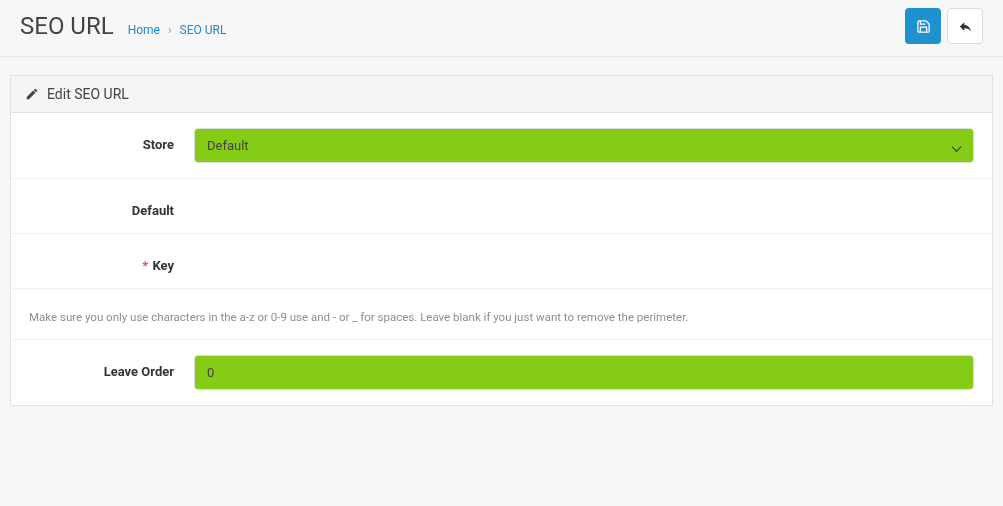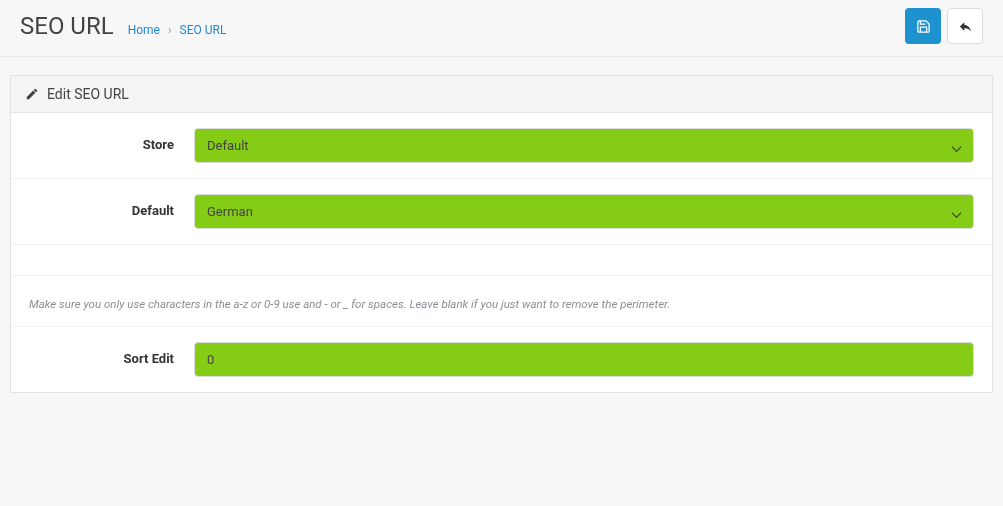--- a/index.html
+++ b/index.html
@@ -180,12 +180,6 @@
 
     <div class="form-row">
       <label class="form-label">Default</label>
-      <div class="form-field select-wrap">
-        <select class="form-control">
-          <option>German</option>
-        </select>
-        <span class="chevron"></span>
-      </div>
     </div>
 
     <div class="form-row">

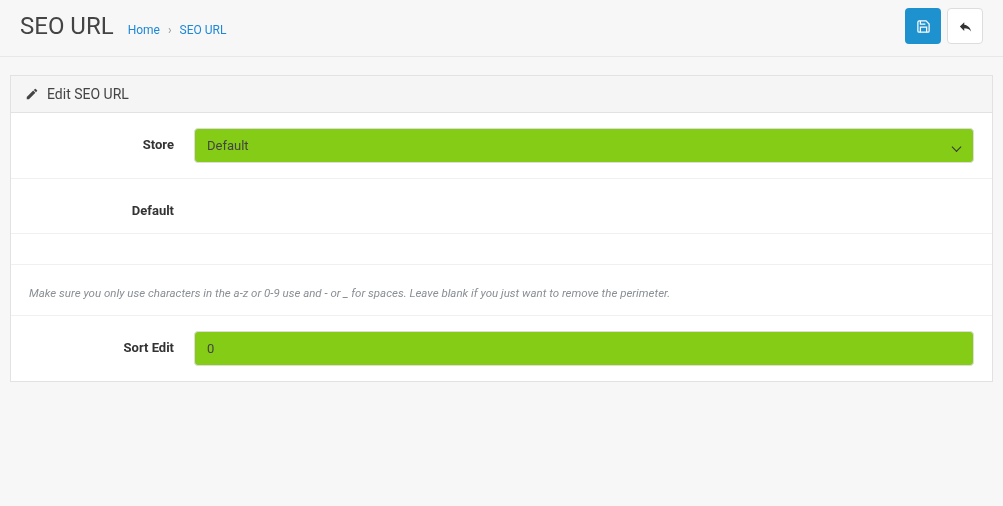--- a/index.html
+++ b/index.html
@@ -183,6 +183,7 @@
     </div>
 
     <div class="form-row">
+      <label class="form-label"><span class="required">*</span> <span>Key</span></label>
     </div>
 
 

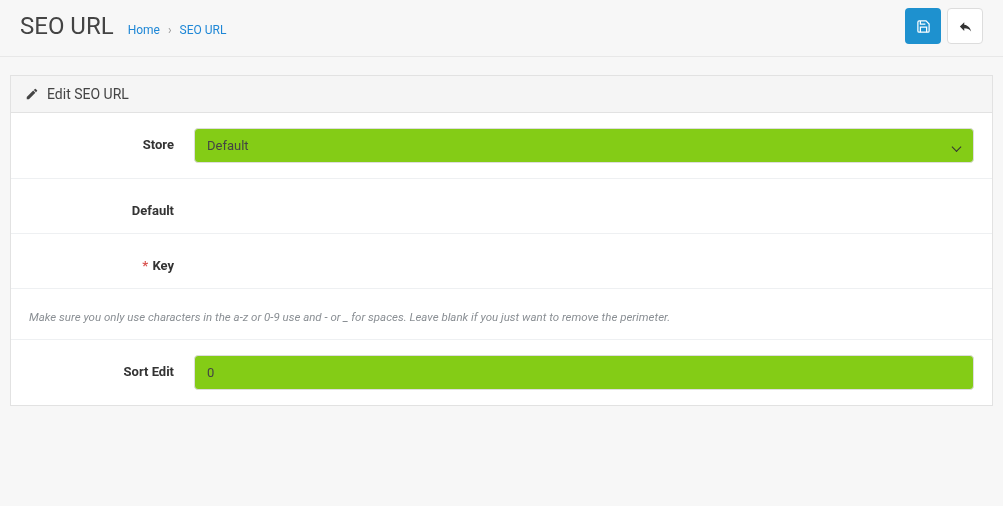--- a/index.html
+++ b/index.html
@@ -126,7 +126,6 @@
       margin-top: 6px;
       font-size: 11.5px;
       color: #8a8f94;
-      font-style: italic;
     }
 
     .icon-svg { width: 15px; height: 15px; display: block; }

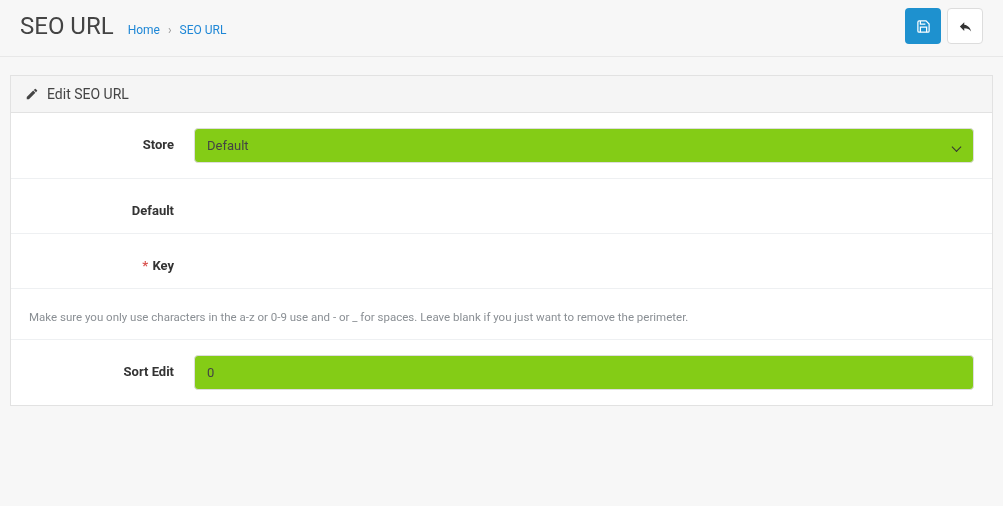--- a/index.html
+++ b/index.html
@@ -193,7 +193,7 @@
     </div>
 
     <div class="form-row">
-      <label class="form-label">Sort Edit</label>
+      <label class="form-label">Leave Order</label>
       <div class="form-field">
         <input type="text" class="form-control" value="0" style="">
         

